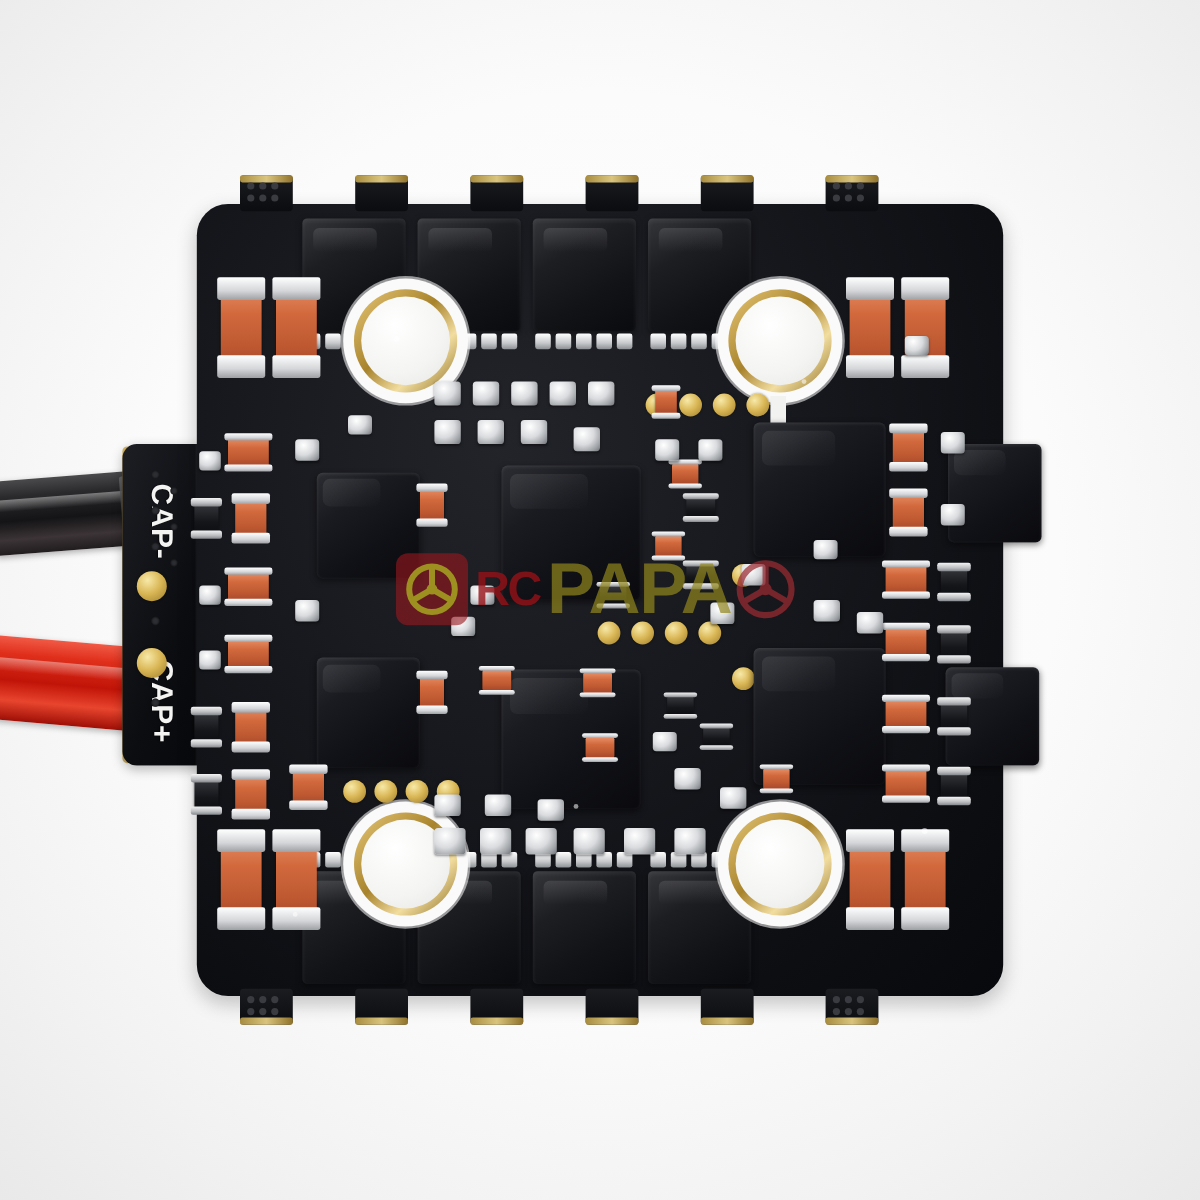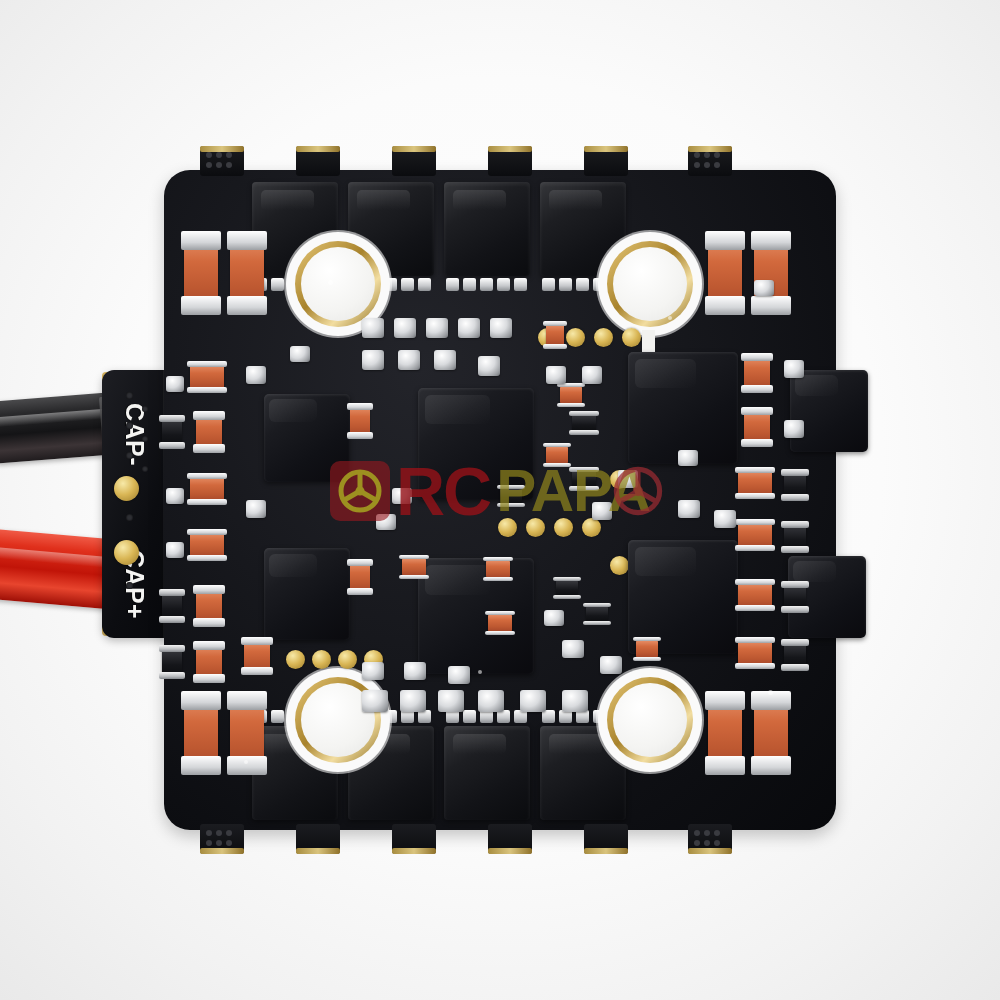--- a/index.html
+++ b/index.html
@@ -127,7 +127,7 @@
       display:flex;align-items:center;gap:6px;pointer-events:none;}
   .wm-badge{width:60px;height:60px;border-radius:10px;background:rgba(150,24,30,.62);
             display:flex;align-items:center;justify-content:center;flex:none;}
-  .wm-rc{font-size:68px;font-weight:bold;color:rgba(150,18,24,.80);line-height:1;
+  .wm-rc{font-size:40px;font-weight:bold;color:rgba(150,18,24,.80);line-height:1;
          letter-spacing:-2px;font-family:"Liberation Sans",sans-serif;}
   .wm-papa{font-size:60px;font-weight:bold;color:rgba(146,134,28,.70);line-height:1;
            letter-spacing:-1px;font-family:"Liberation Sans",sans-serif;}

